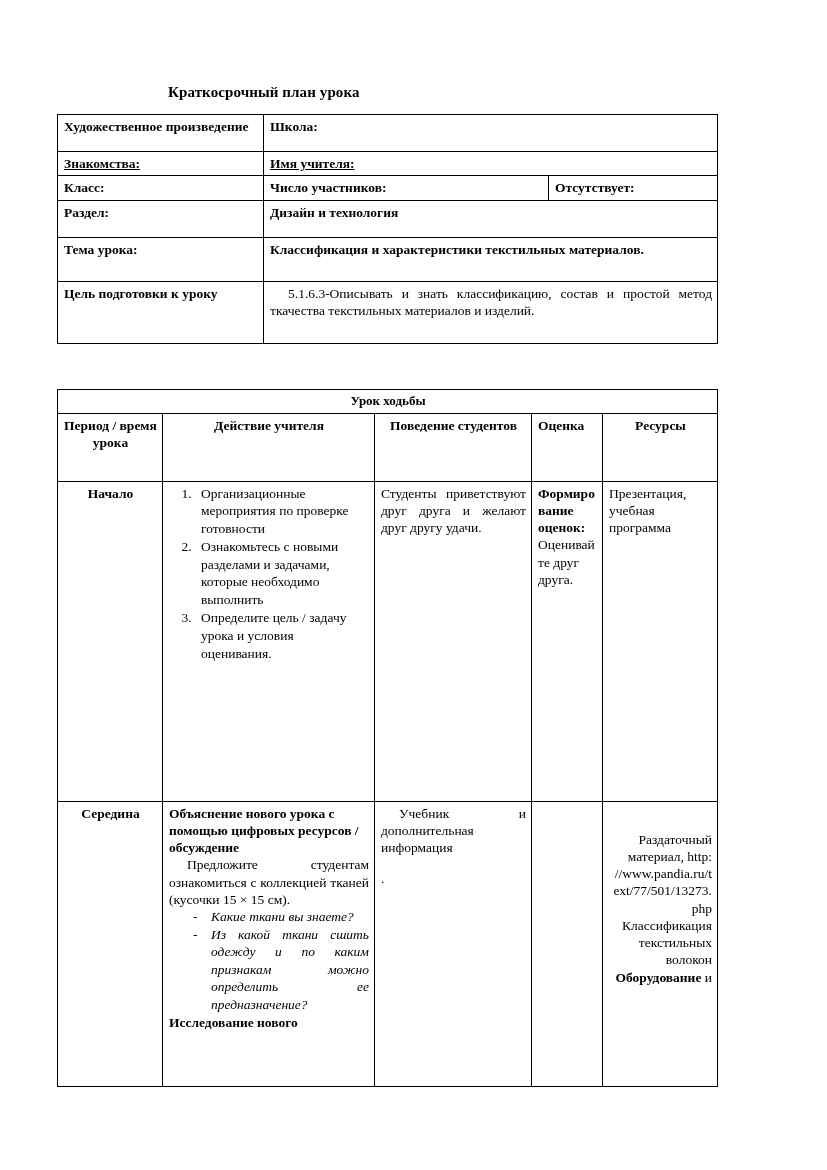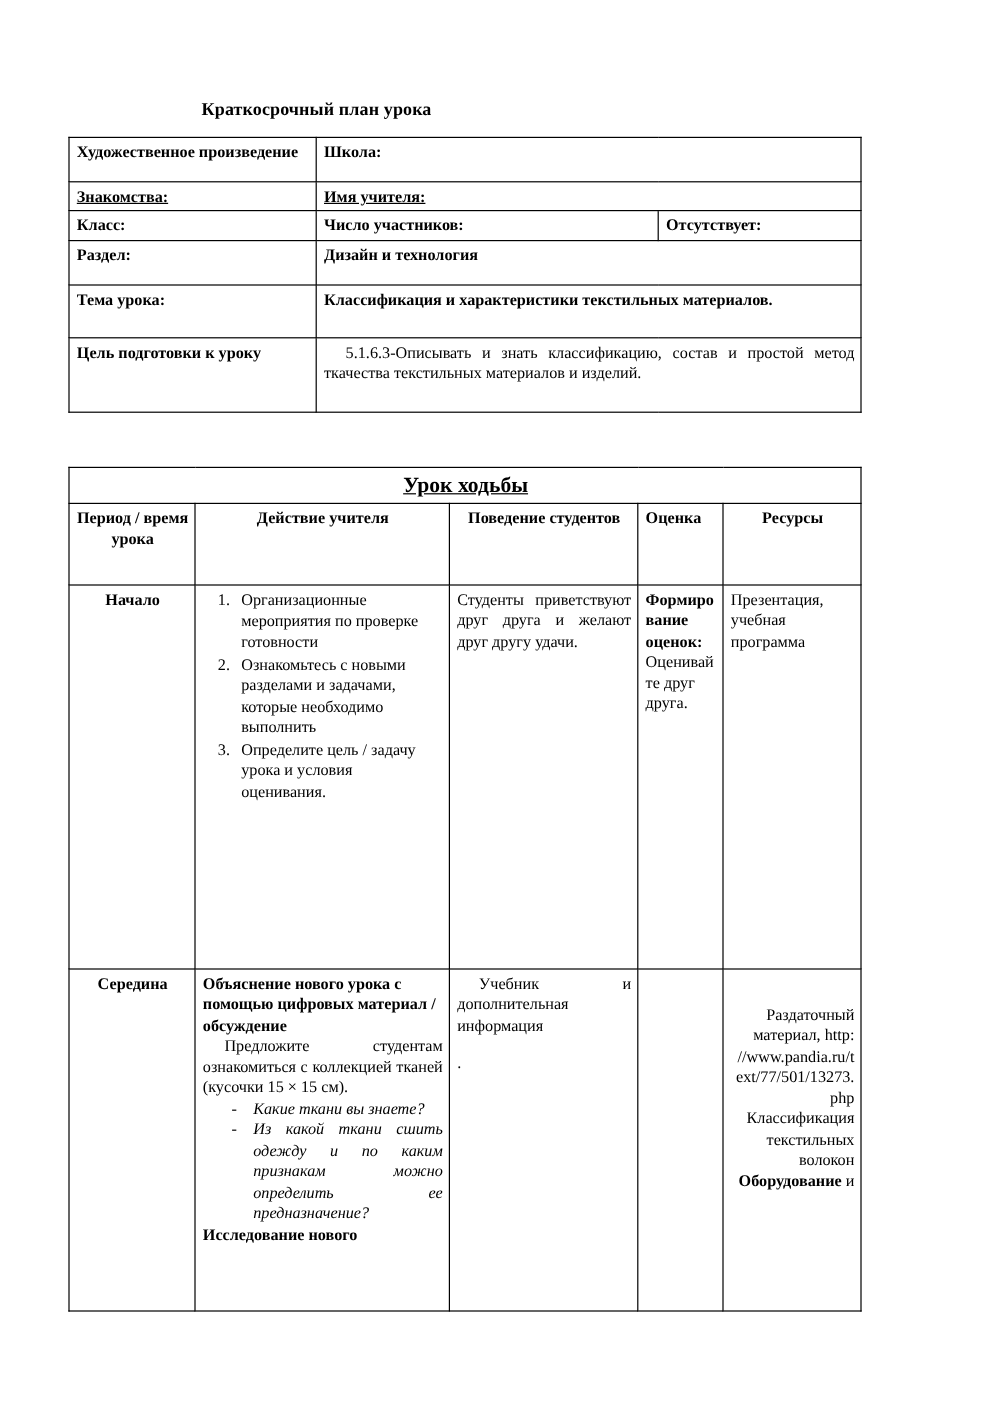--- a/index.html
+++ b/index.html
@@ -60,7 +60,7 @@
   .goal-text { text-indent: 18px; }
 
   
-  .banner { text-align: center; font-weight: bold; font-size: 18px; padding: 2px 0 3px; text-decoration: underline; }
+  .banner { text-align: center; font-weight: bold; font-size: 13px; padding: 2px 0 3px; }
 
   
   ol.numlist {

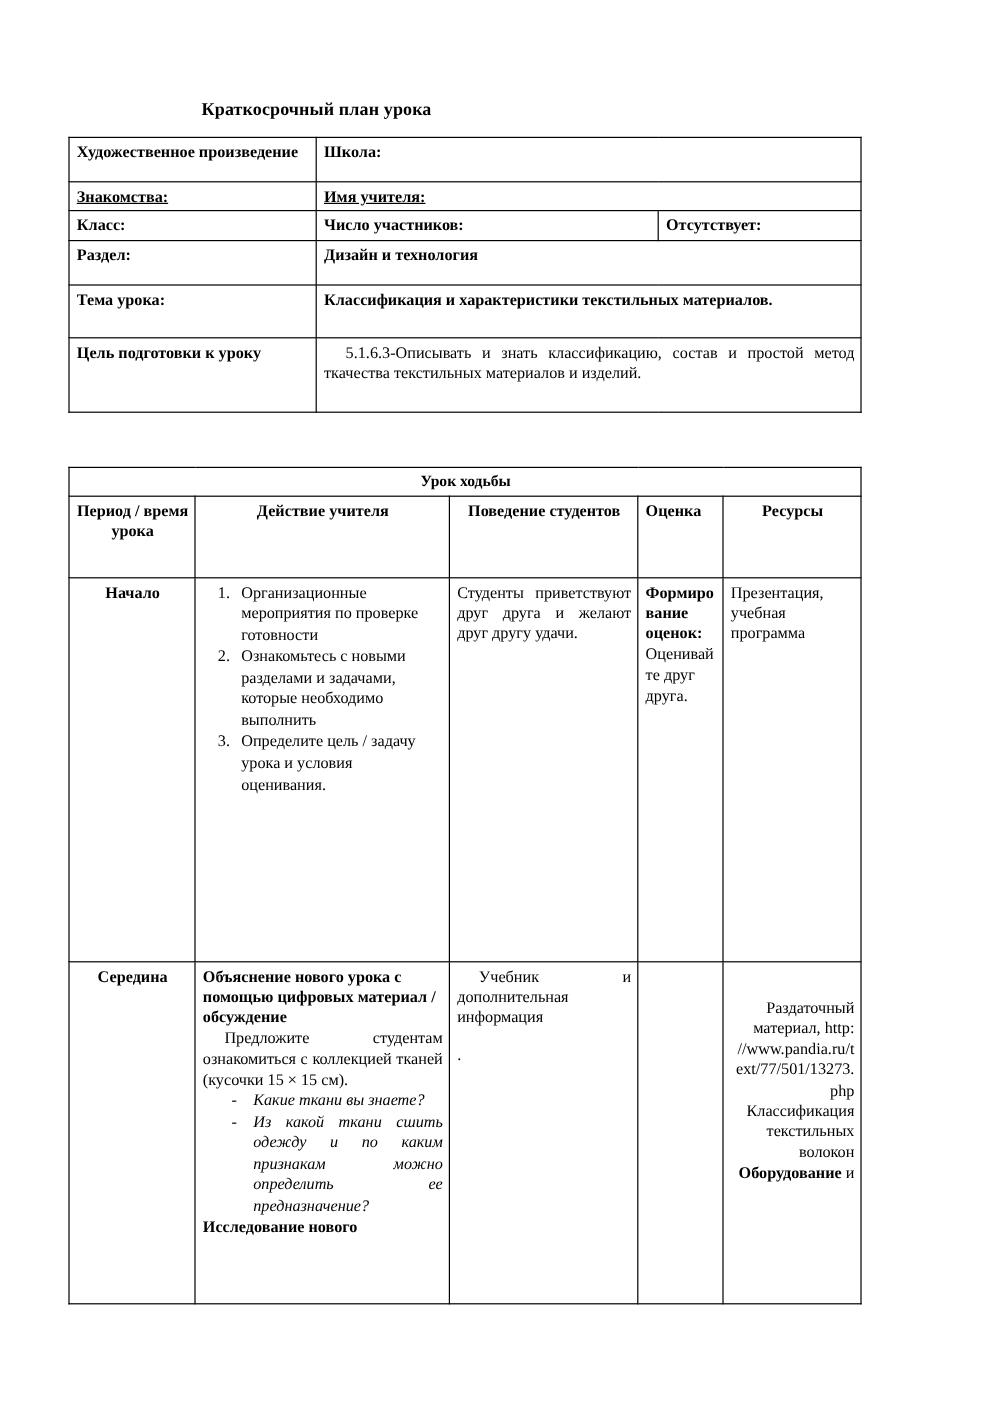--- a/index.html
+++ b/index.html
@@ -177,7 +177,7 @@
       <tr style="height:285px;">
         <td class="b center mid">Середина</td>
         <td>
-          <span class="cellblock b">Объяснение нового урока с помощью цифровых материал / обсуждение</span>
+          <span class="cellblock b">Объяснение нового урока с помощью цифровых ресурсов / обсуждение</span>
           <span class="cellblock just goal-text">Предложите студентам ознакомиться с коллекцией тканей (кусочки 15 × 15 см).</span>
           <ul class="dashlist">
             <li class="i just">Какие ткани вы знаете?</li>

